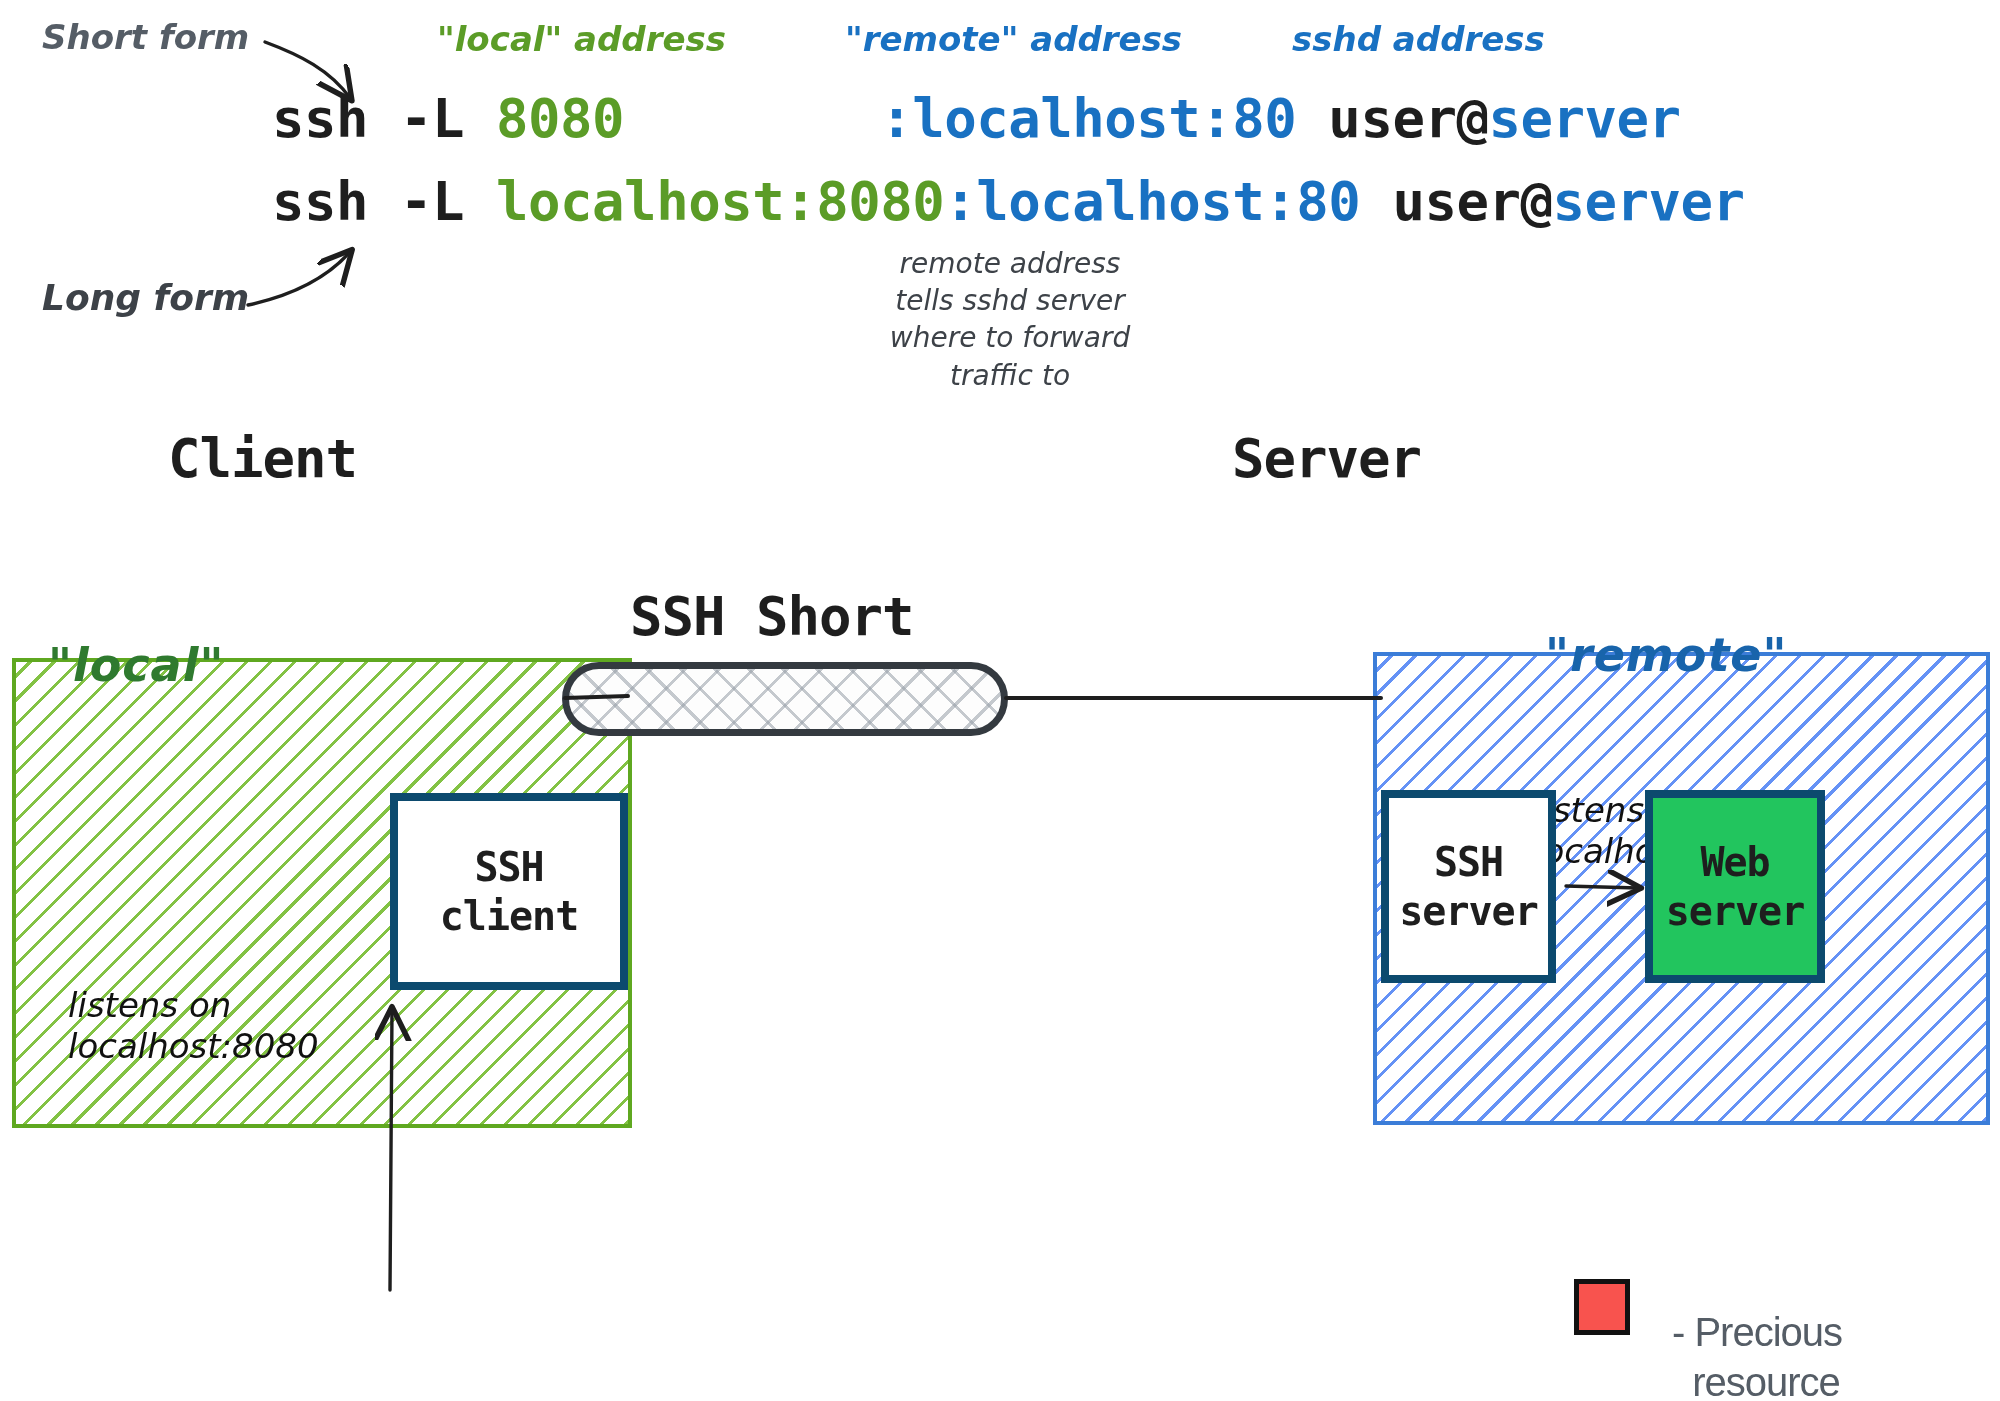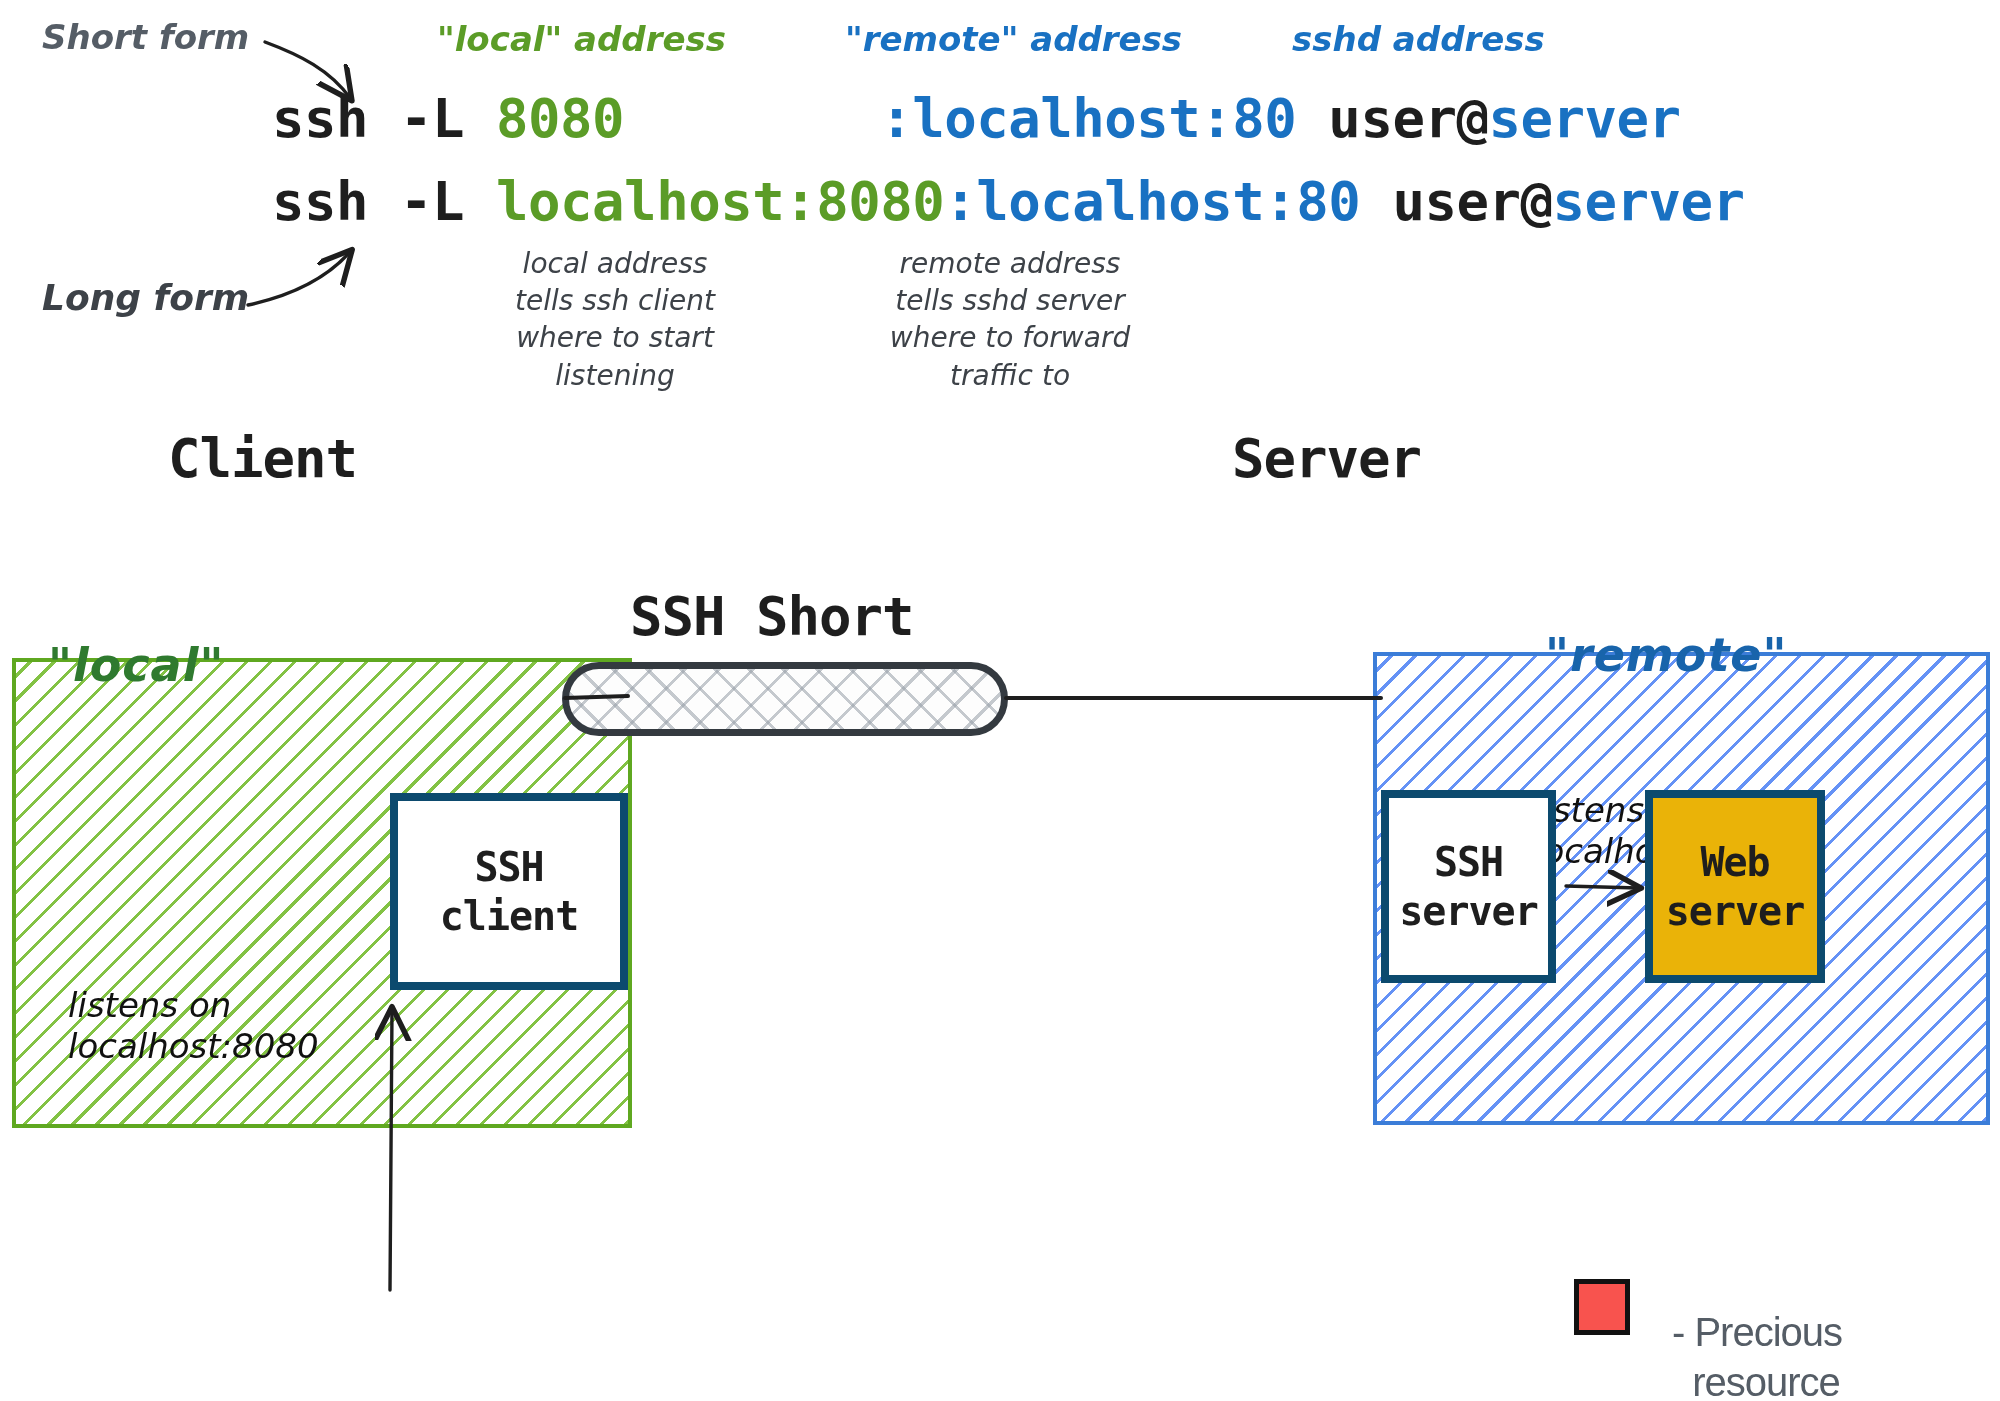--- a/index.html
+++ b/index.html
@@ -196,10 +196,6 @@
     <span class="mono">ssh -L </span><span class="mono green">localhost:8080</span><span class="mono blue">:localhost:80</span><span class="mono"> user@</span><span class="mono blue">server</span>
   </div>
 
-  <div class="abs hand anno-note" style="left:490px;top:245px;width:250px;">local address
-tells ssh client
-where to start
-listening</div>
 
   <div class="abs hand anno-note" style="left:880px;top:245px;width:260px;">remote address
 tells sshd server

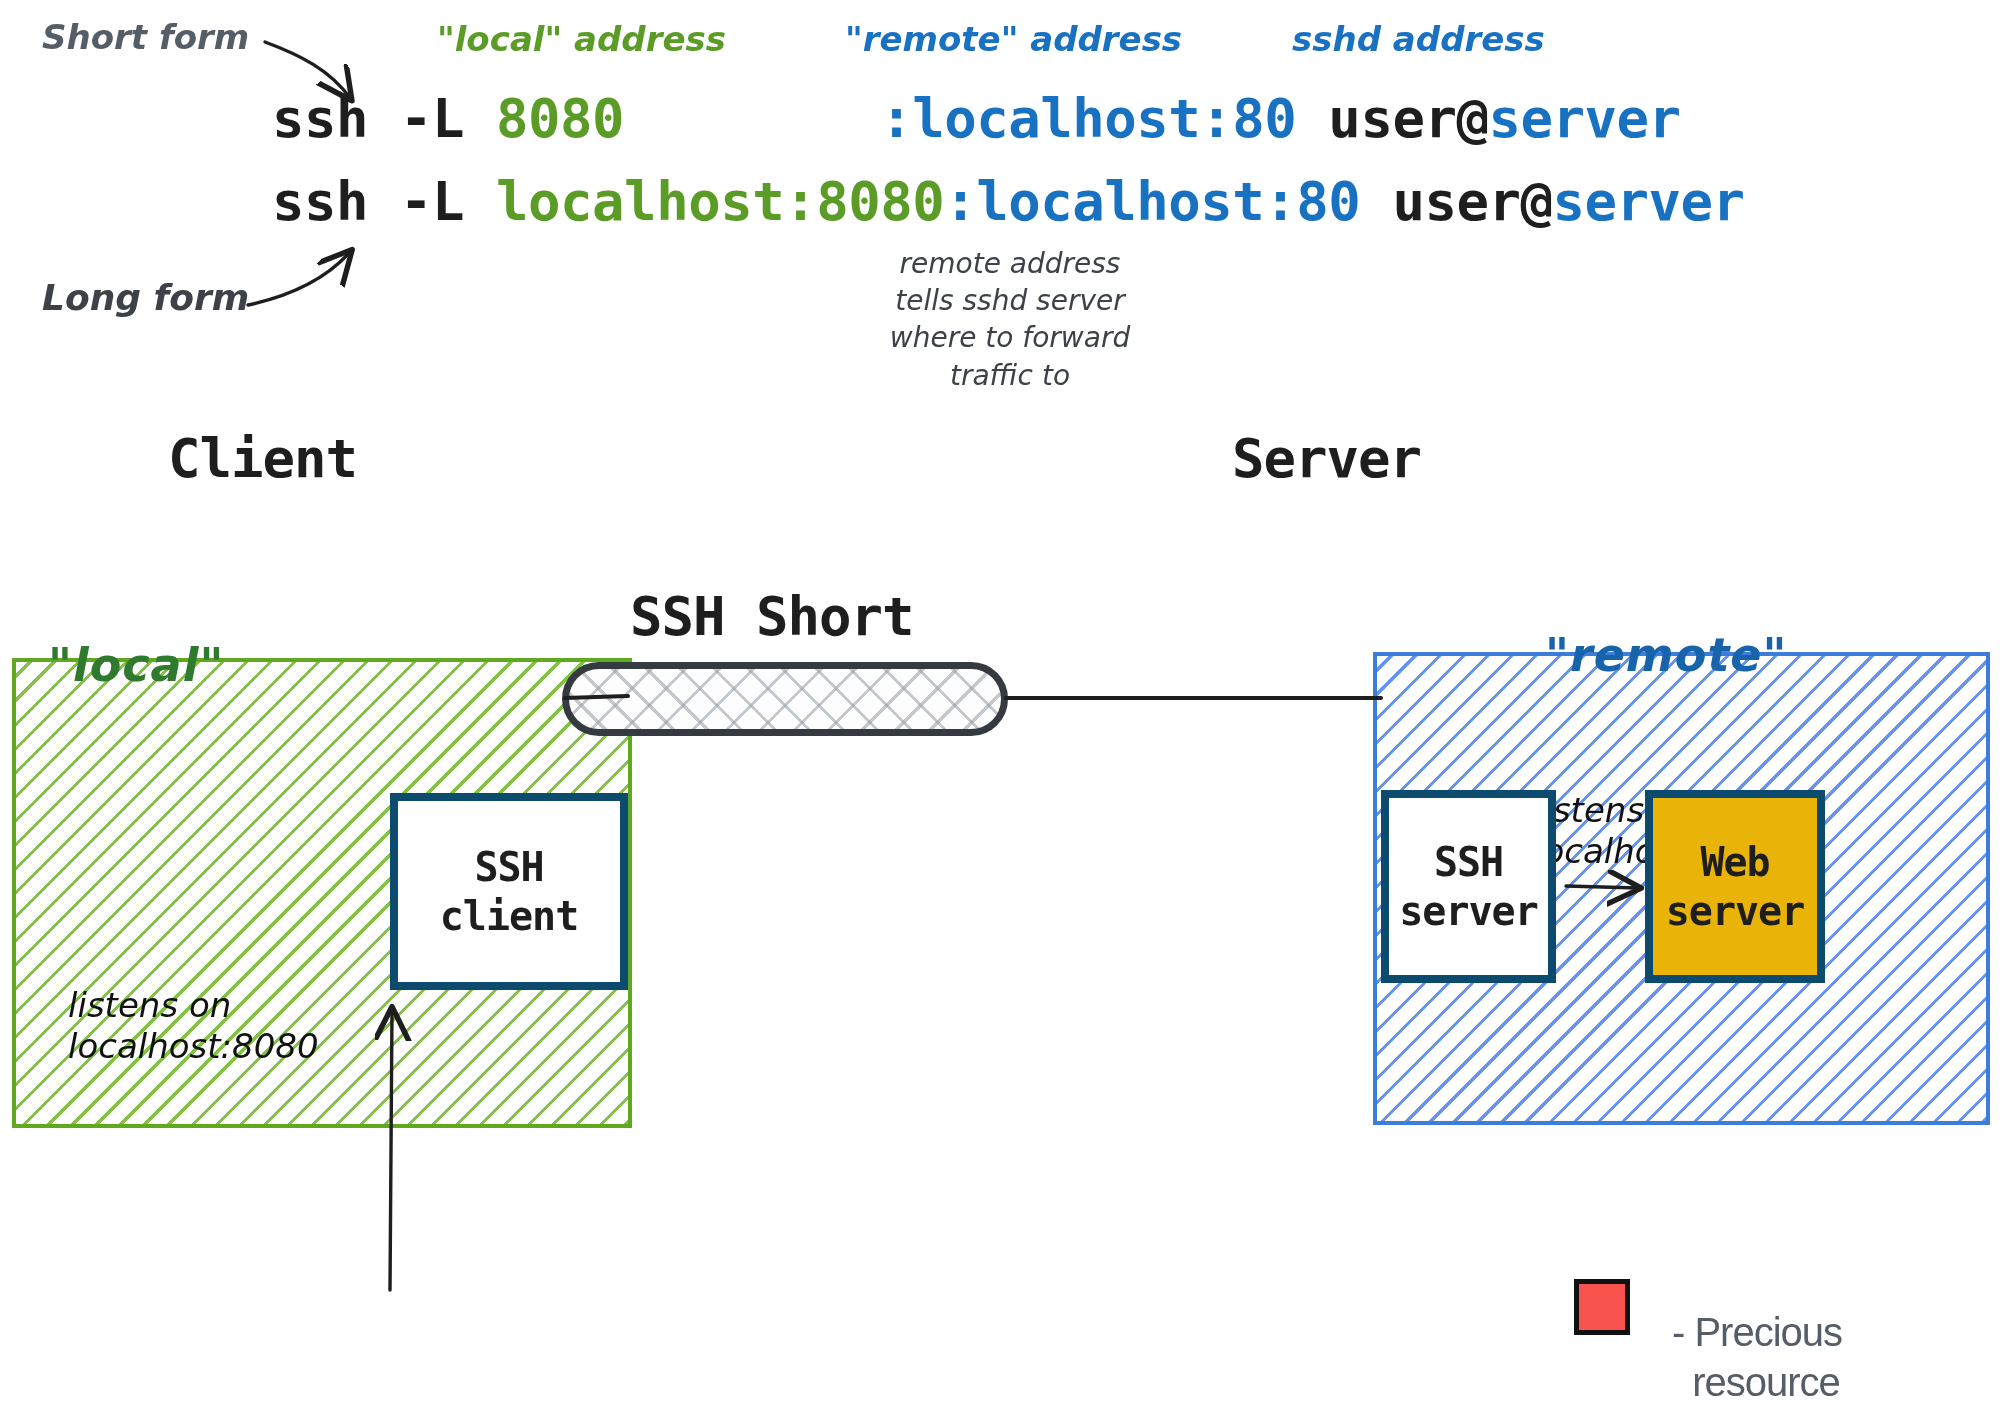--- a/index.html
+++ b/index.html
@@ -122,7 +122,7 @@
     line-height:1.22;
     letter-spacing:-1px;
   }
-  .node-red{background:#eab308;}
+  .node-red{background:#22c55e;}
 
   
   .tunnel{

